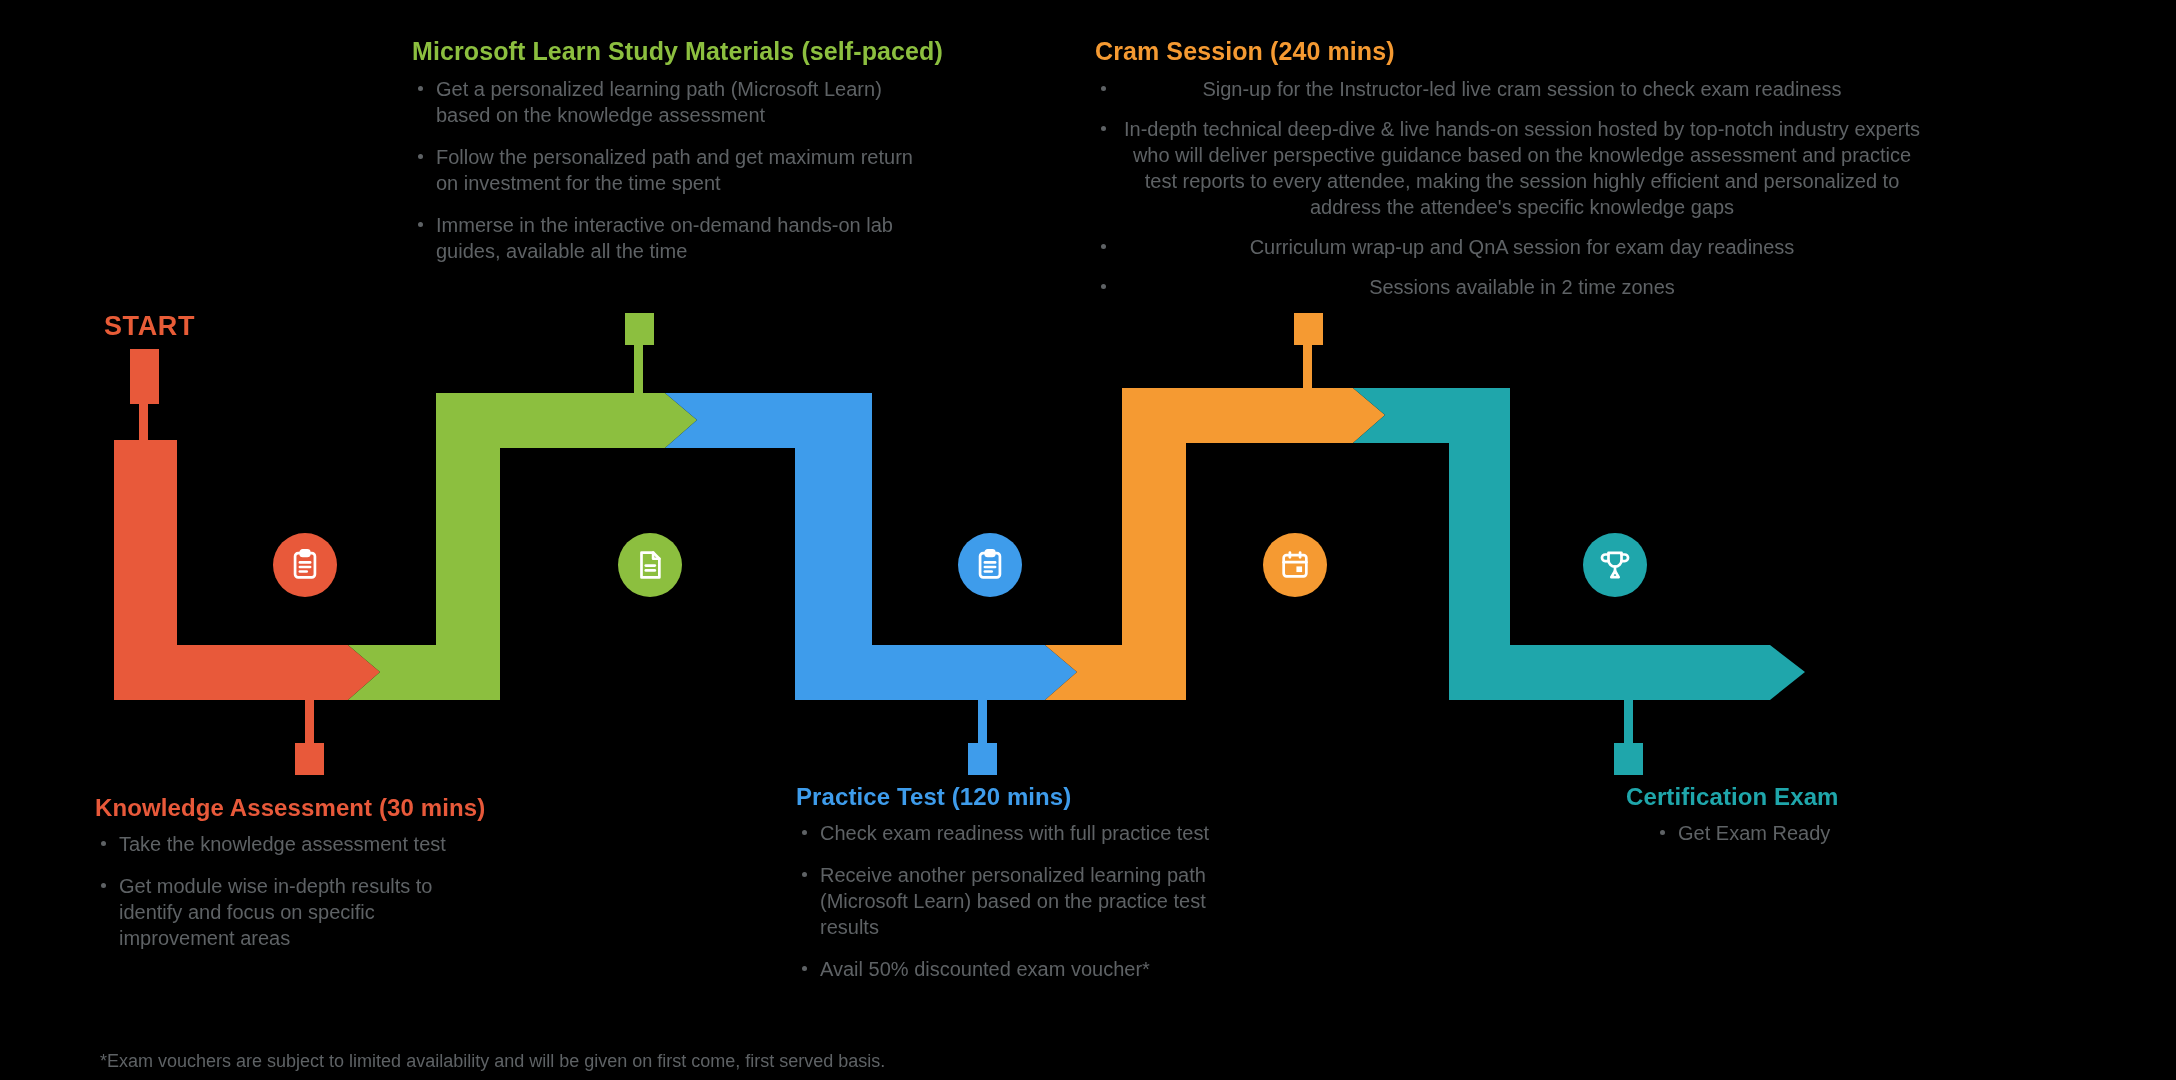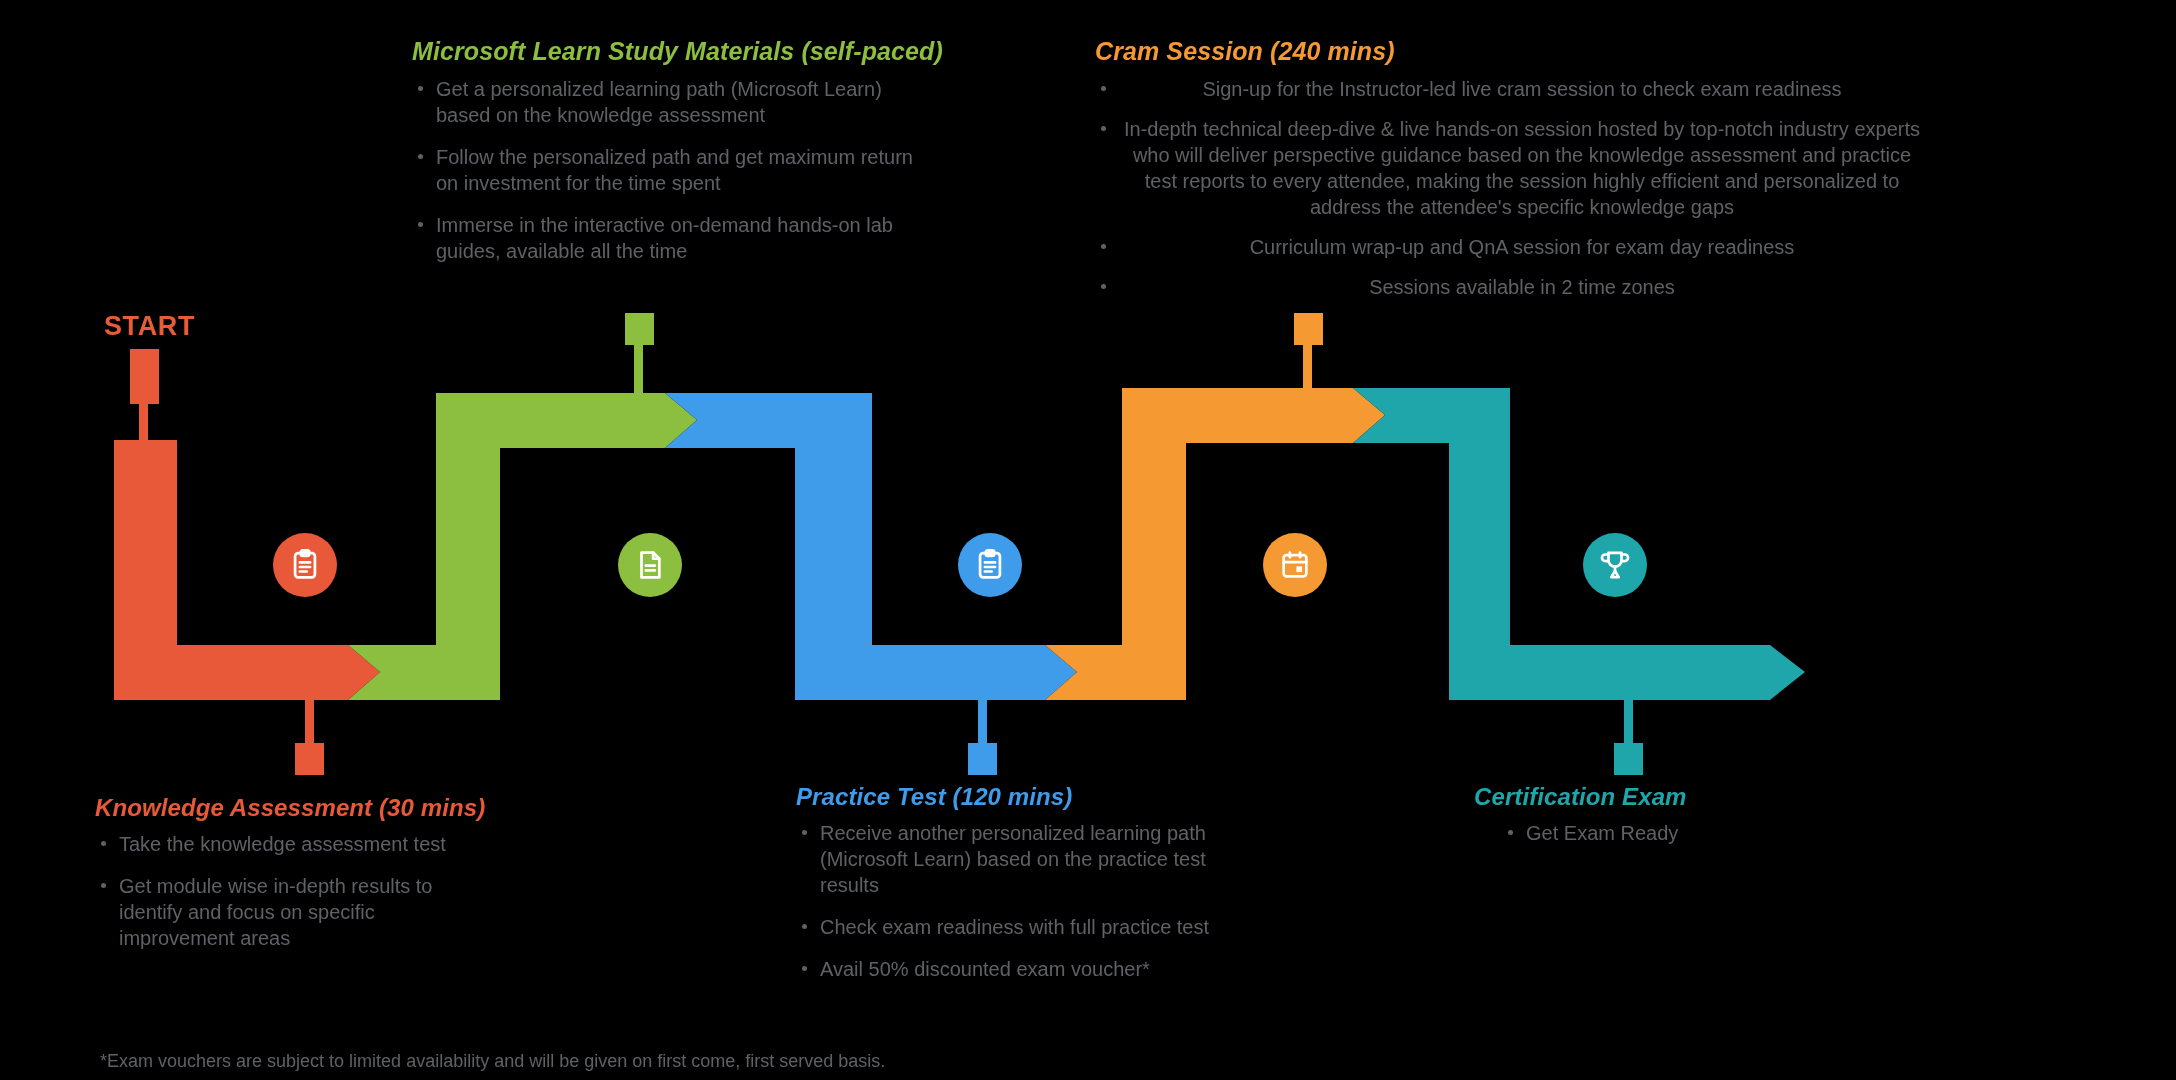--- a/index.html
+++ b/index.html
@@ -37,7 +37,6 @@
     margin: 0 4px 10px 0;
     line-height: 1.1;
     white-space: nowrap;
-    font-style: italic;
   }
   .t-26 { font-size: 25px; }
   .t-25 { font-size: 24px; }

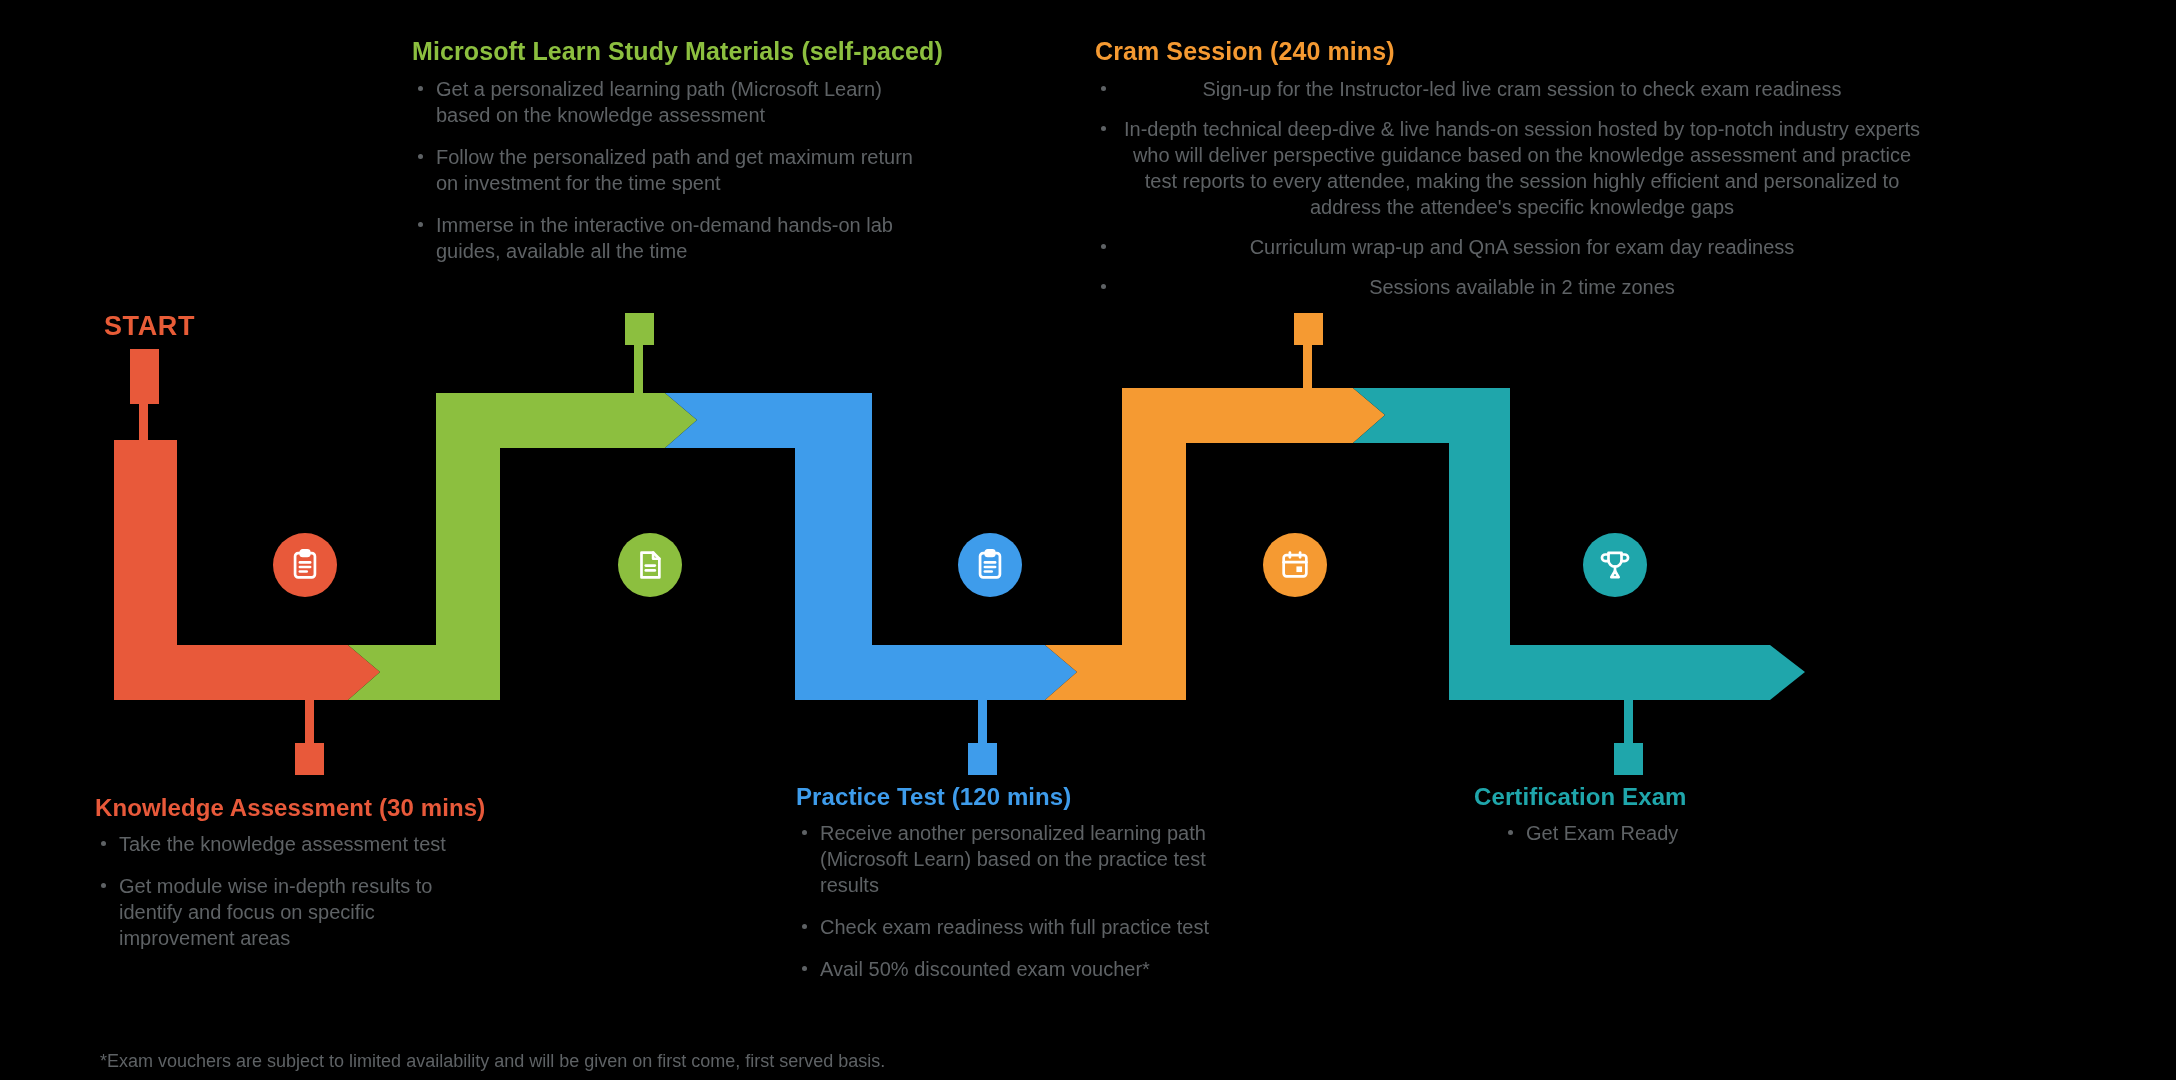--- a/index.html
+++ b/index.html
@@ -237,7 +237,7 @@
     </ul>
   </div>
 
-  <div class="block" style="left:1474px; top:784px; width:400px;">
+  <div class="block" style="left:1626px; top:784px; width:400px;">
     <div class="block-title t-25" style="color:#1fa6ab;">Certification Exam</div>
     <ul class="bullets" style="padding-left:28px;">
       <li>Get Exam Ready</li>

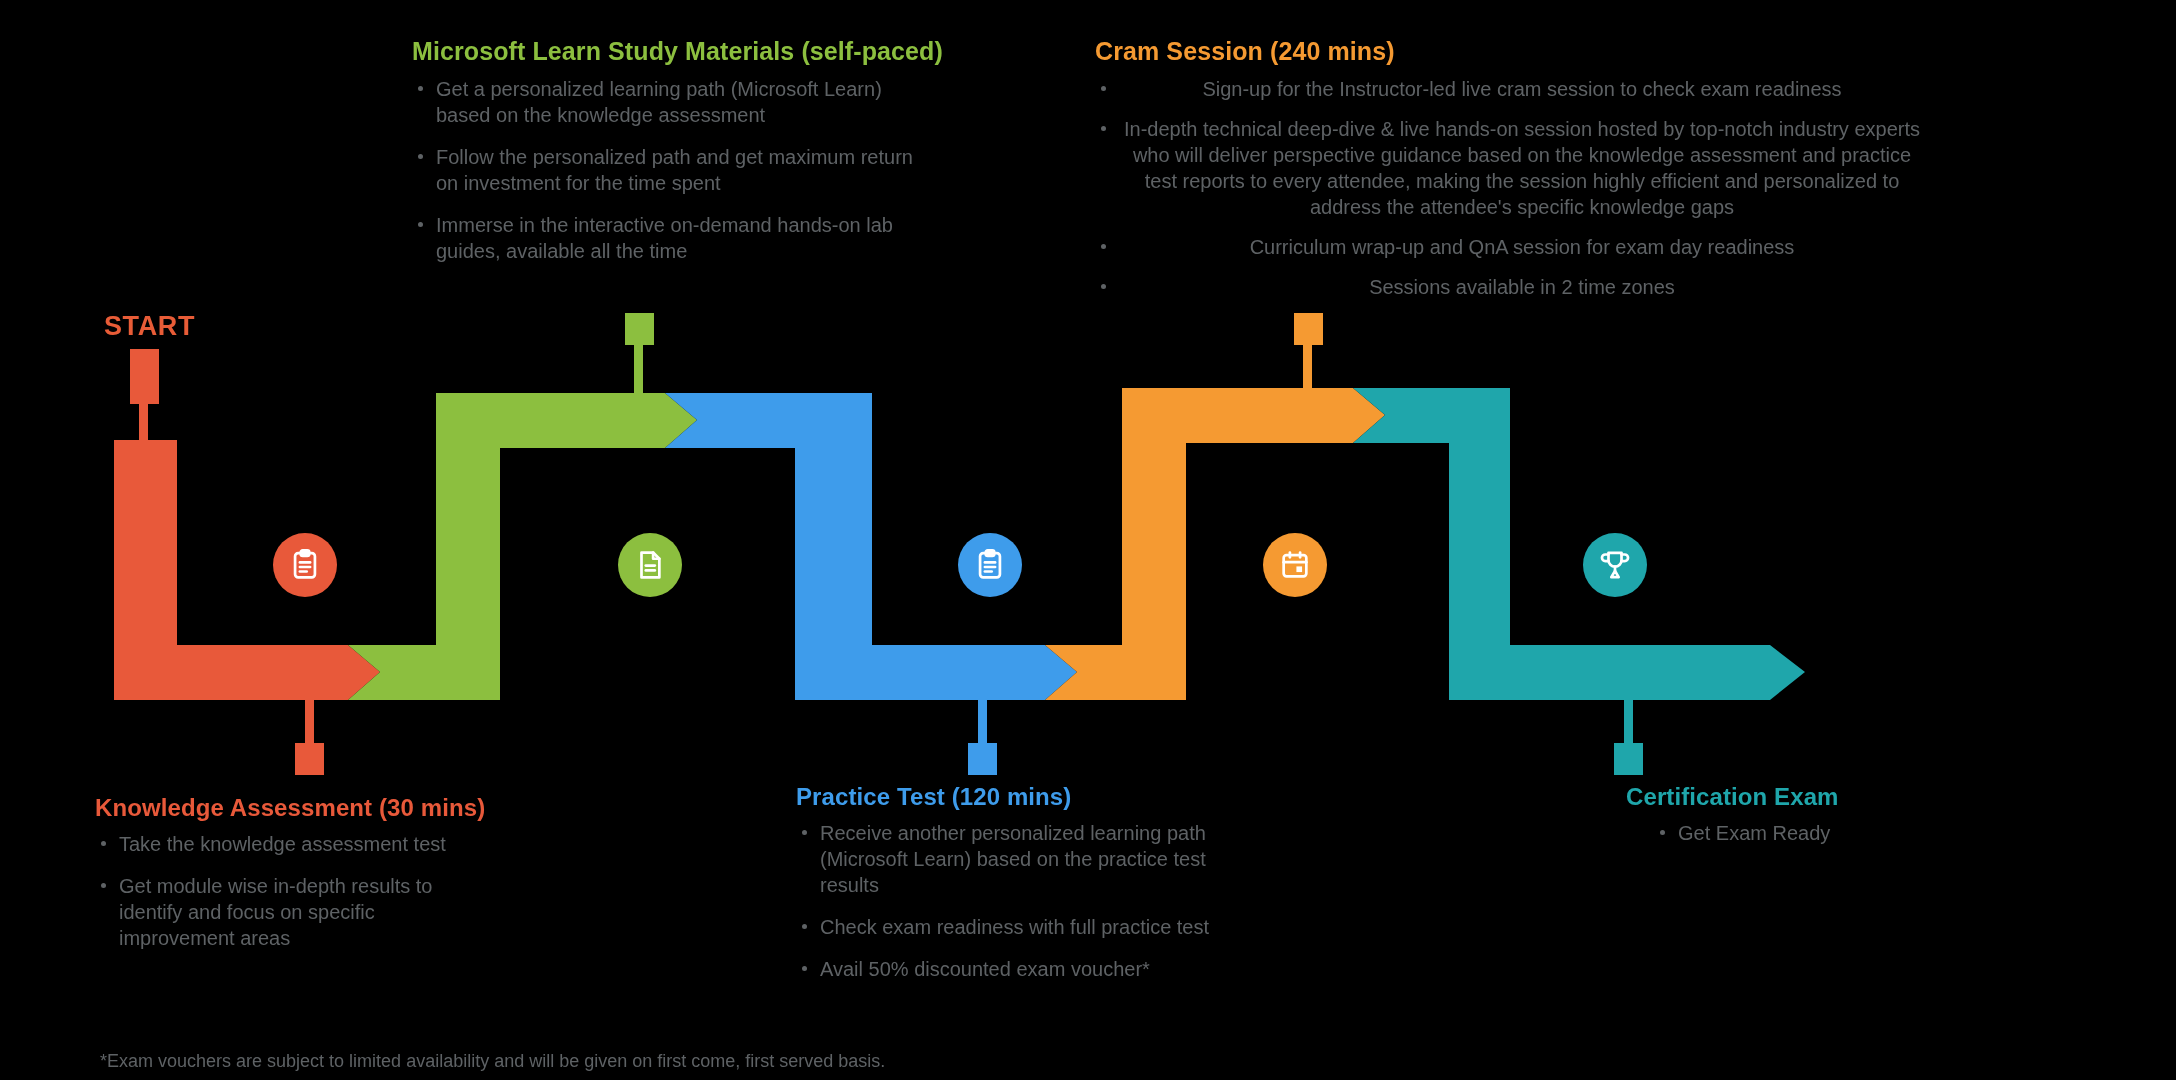--- a/index.html
+++ b/index.html
@@ -231,8 +231,8 @@
   <div class="block" style="left:796px; top:784px; width:460px;">
     <div class="block-title t-25" style="color:#3e9ceb;">Practice Test (120 mins)</div>
     <ul class="bullets">
+      <li>Check exam readiness with full practice test</li>
       <li style="max-width:450px;">Receive another personalized learning path (Microsoft Learn) based on the practice test results</li>
-      <li>Check exam readiness with full practice test</li>
       <li>Avail 50% discounted exam voucher*</li>
     </ul>
   </div>

